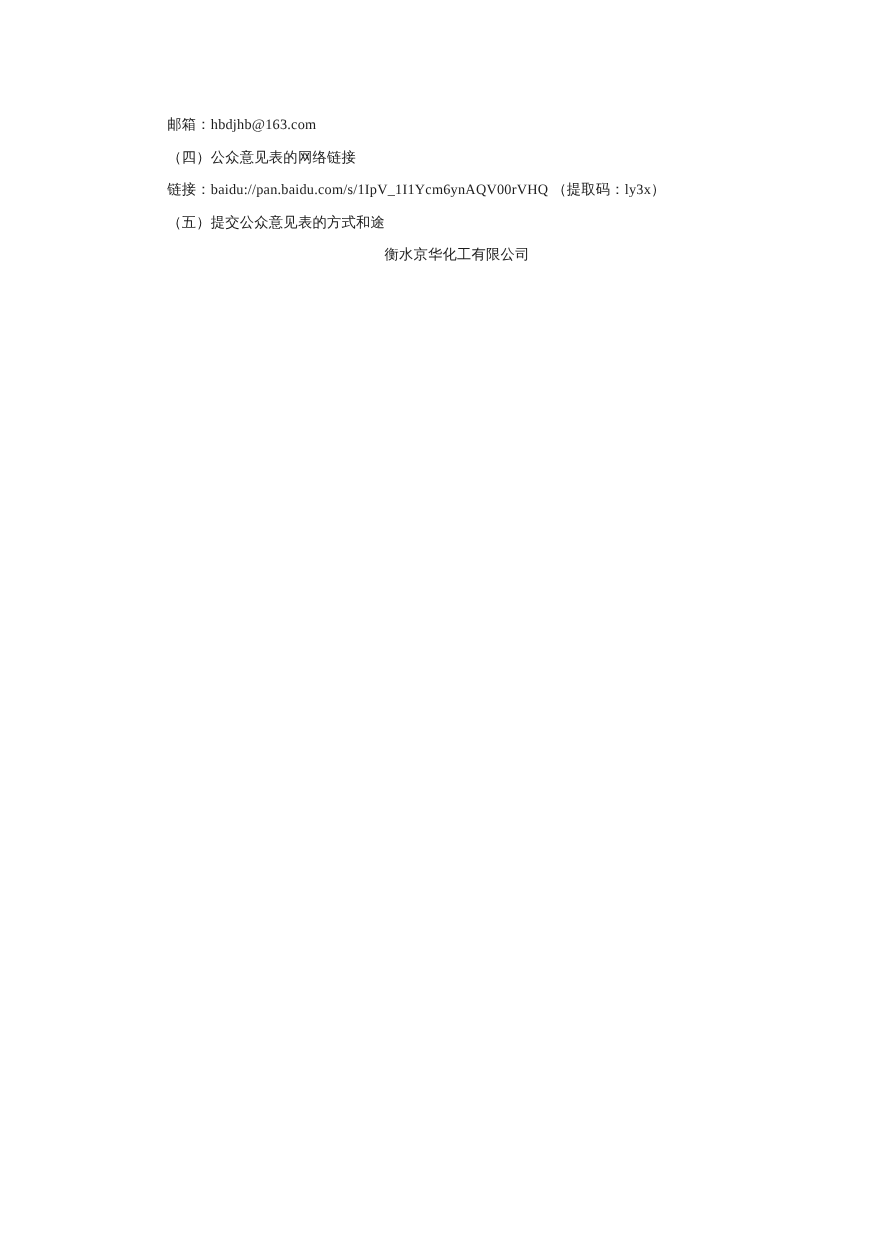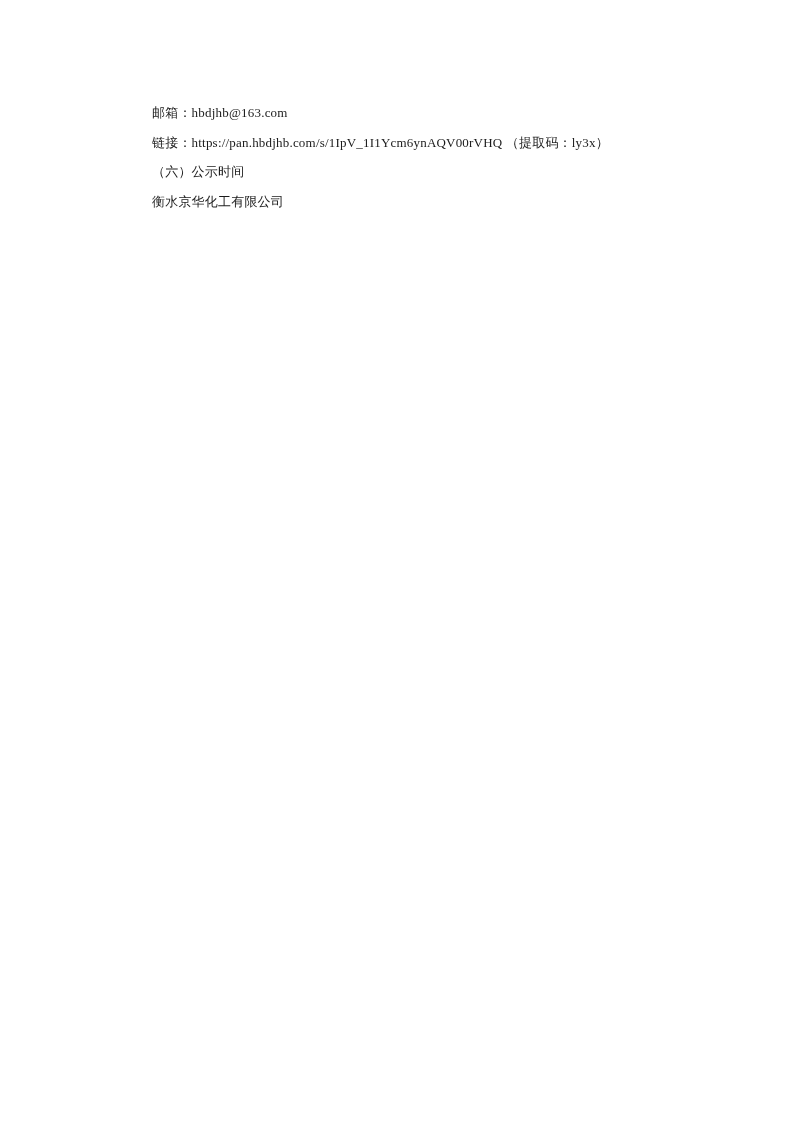--- a/index.html
+++ b/index.html
@@ -42,6 +42,7 @@
 <div class="doc-page">
   <div class="doc-content">
     <div class="doc-line">邮箱：hbdjhb@163.com</div>
+    <div class="doc-line">（四）公众意见表的网络链接</div>
     <div class="doc-line">链接：https://pan.hbdjhb.com/s/1IpV_1I1Ycm6ynAQV00rVHQ （提取码：ly3x）</div>
     <div class="doc-line">（六）公示时间</div>
     <div class="doc-line align-right pad-right-18">衡水京华化工有限公司</div>

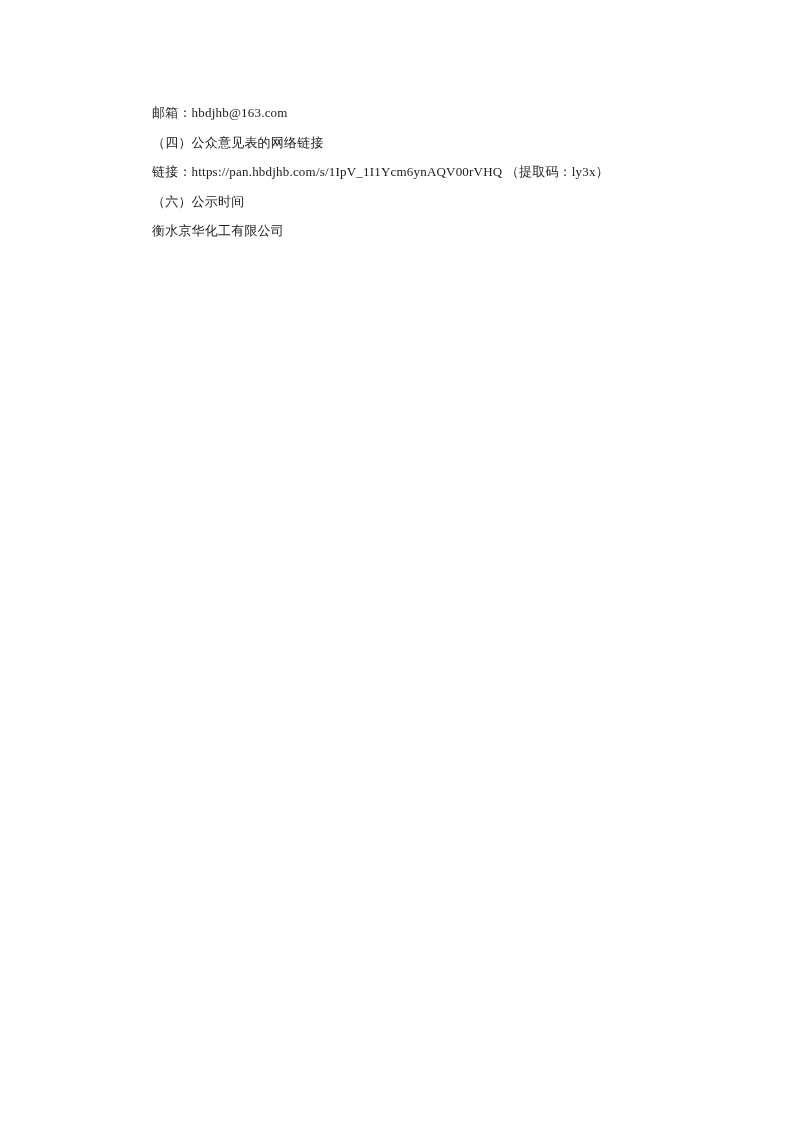--- a/index.html
+++ b/index.html
@@ -43,7 +43,7 @@
   <div class="doc-content">
     <div class="doc-line">邮箱：hbdjhb@163.com</div>
     <div class="doc-line">（四）公众意见表的网络链接</div>
-    <div class="doc-line">链接：https://pan.hbdjhb.com/s/1IpV_1I1Ycm6ynAQV00rVHQ （提取码：ly3x）</div>
+    <div class="doc-line">链接：baidu://pan.baidu.com/s/1IpV_1I1Ycm6ynAQV00rVHQ （提取码：ly3x）</div>
     <div class="doc-line">（六）公示时间</div>
     <div class="doc-line align-right pad-right-18">衡水京华化工有限公司</div>
   </div>

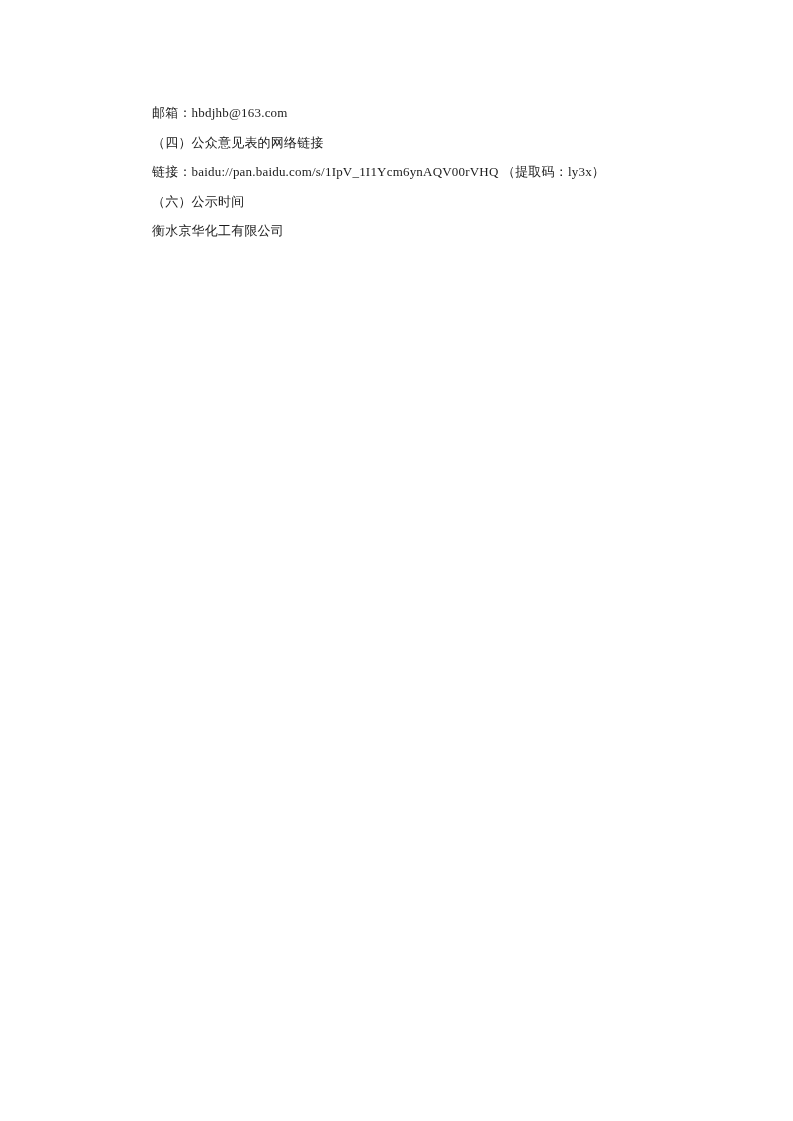--- a/index.html
+++ b/index.html
@@ -44,6 +44,7 @@
     <div class="doc-line">邮箱：hbdjhb@163.com</div>
     <div class="doc-line">（四）公众意见表的网络链接</div>
     <div class="doc-line">链接：baidu://pan.baidu.com/s/1IpV_1I1Ycm6ynAQV00rVHQ （提取码：ly3x）</div>
+    <div class="doc-line">（五）提交公众意见表的方式和途</div>
     <div class="doc-line">（六）公示时间</div>
     <div class="doc-line align-right pad-right-18">衡水京华化工有限公司</div>
   </div>

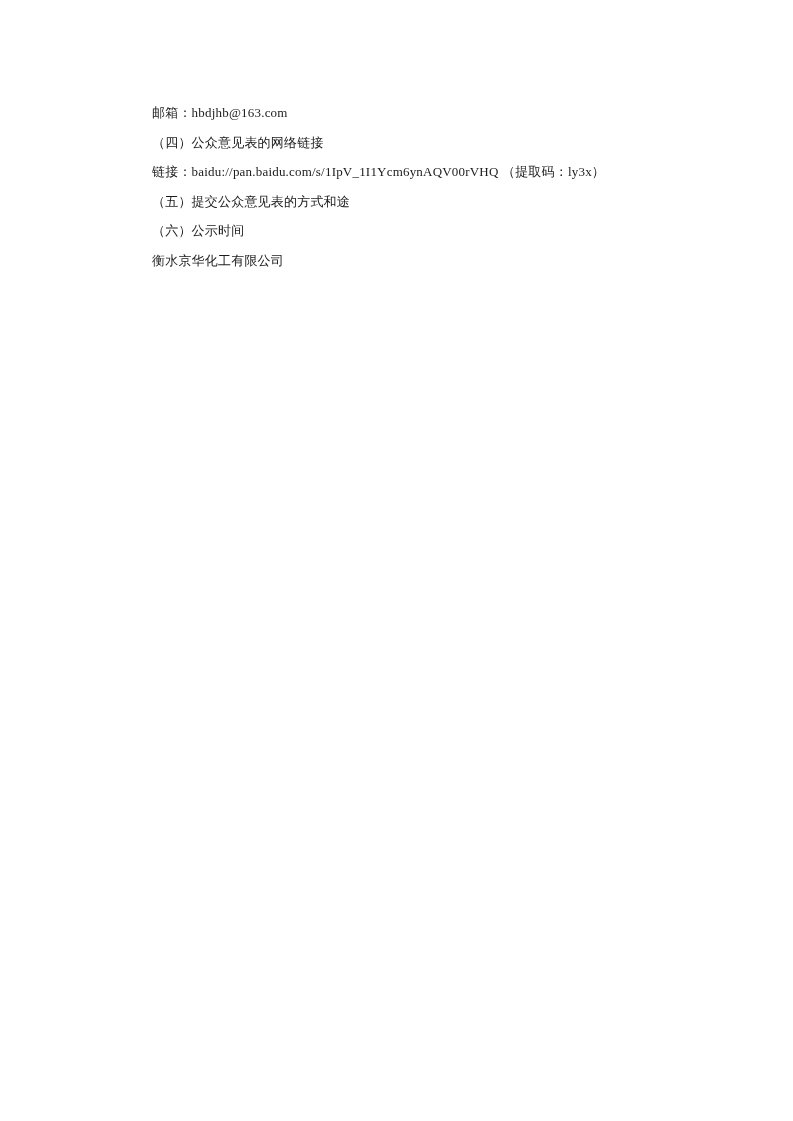--- a/index.html
+++ b/index.html
@@ -45,7 +45,6 @@
     <div class="doc-line">（四）公众意见表的网络链接</div>
     <div class="doc-line">链接：baidu://pan.baidu.com/s/1IpV_1I1Ycm6ynAQV00rVHQ （提取码：ly3x）</div>
     <div class="doc-line">（五）提交公众意见表的方式和途</div>
-    <div class="doc-line">（六）公示时间</div>
     <div class="doc-line align-right pad-right-18">衡水京华化工有限公司</div>
   </div>
 </div>

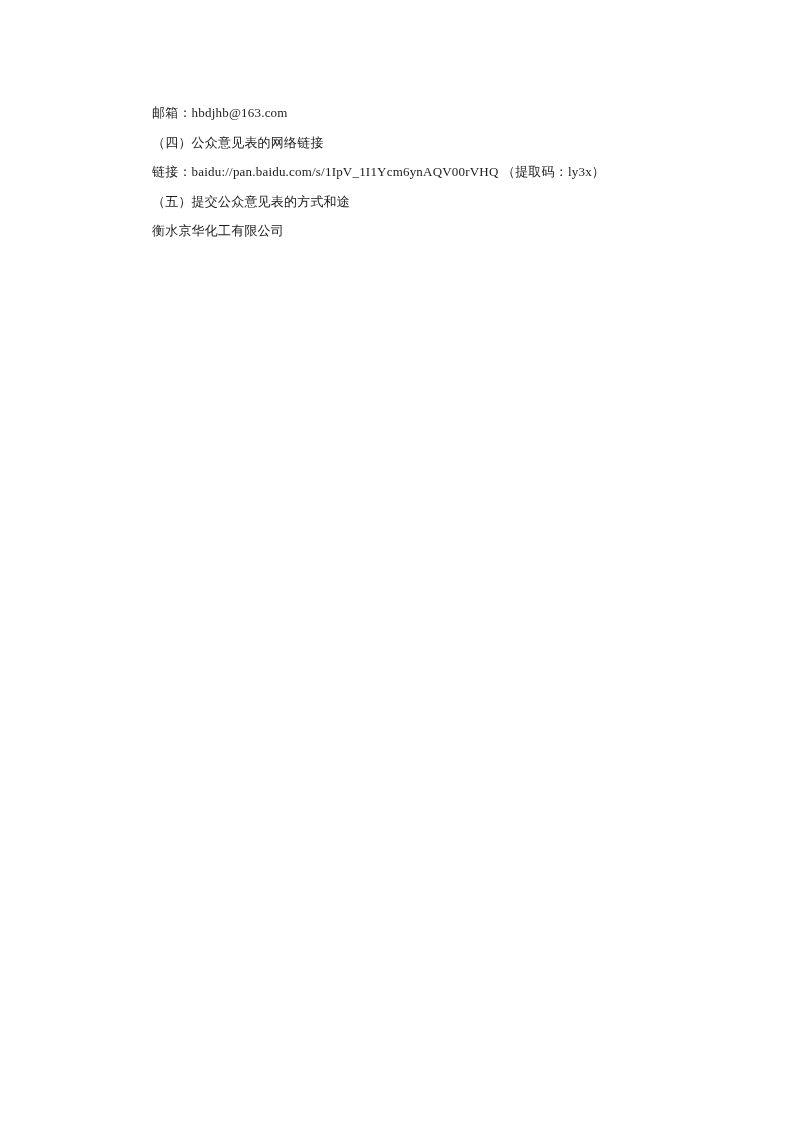--- a/index.html
+++ b/index.html
@@ -30,7 +30,7 @@
     letter-spacing: 0.2px;
   }
   .doc-line.align-right {
-    text-align: left;
+    text-align: center;
     font-family: Liberation Serif, serif;
   }
   .doc-line.pad-right-18 { padding-right: 18px; }

